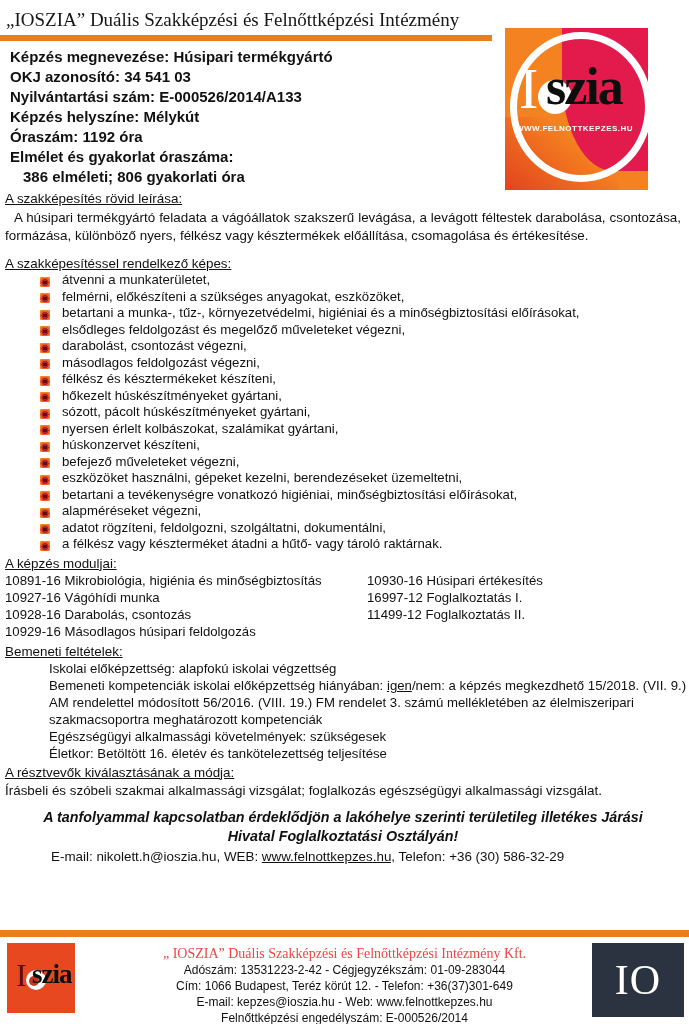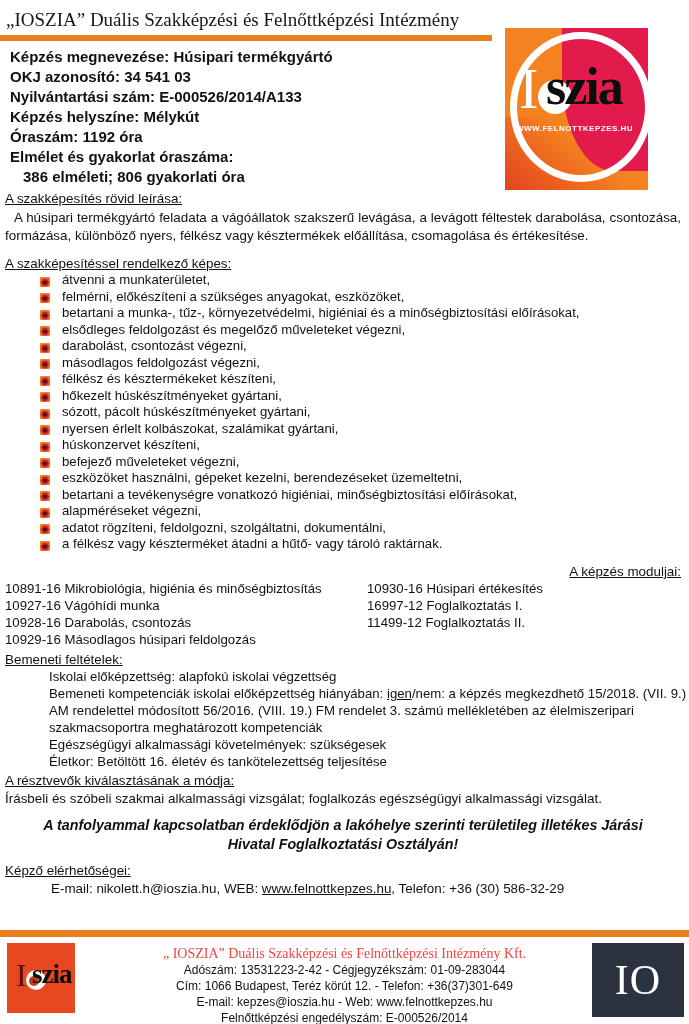--- a/index.html
+++ b/index.html
@@ -45,7 +45,7 @@
     background:radial-gradient(circle at 50% 55%, #5e0d12 0 2px, #b8222c 2px 3.6px, #ef5a22 3.6px 4.8px, #f58220 4.8px);
   }
 
-  .h-mod { margin-top:11px;text-align:right; }
+  .h-mod { margin-top:3px; }
   .mod-cols { display:flex; margin-top:1px; }
   .mod-col-left { width:362px; }
   .mod-line { font-size:13.2px; line-height:17px; white-space:nowrap; }

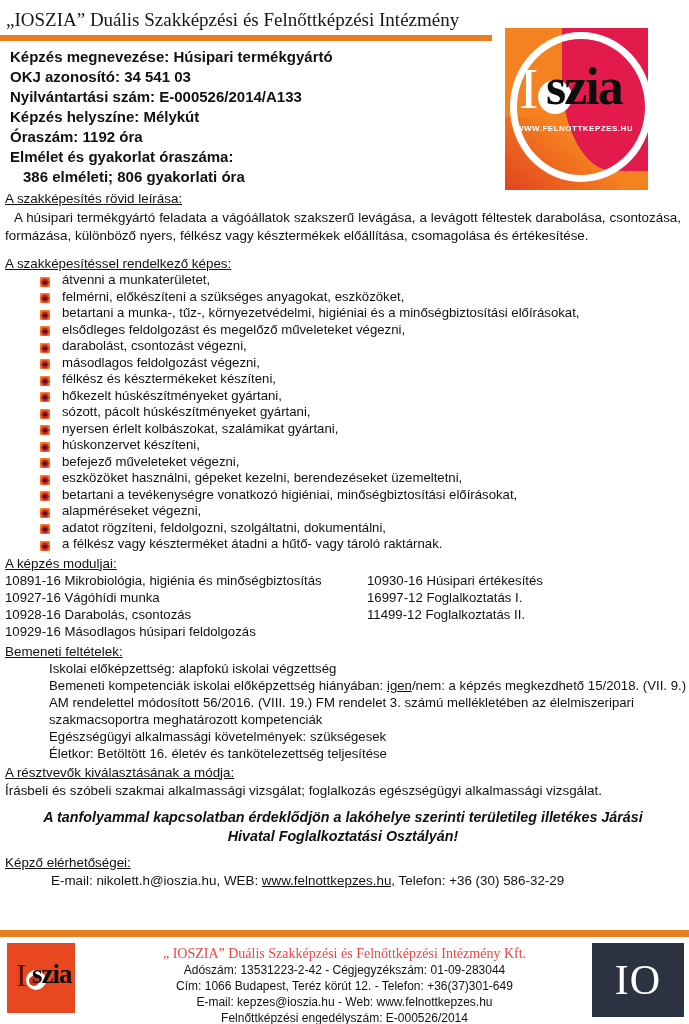--- a/index.html
+++ b/index.html
@@ -221,7 +221,6 @@
 
     <div class="notice">A tanfolyammal kapcsolatban érdeklődjön a lakóhelye szerinti területileg illetékes Járási Hivatal Foglalkoztatási Osztályán!</div>
 
-    <div class="sec-heading h-contact">Képző elérhetőségei:</div>
     <div class="contact-line"><span>E-mail: </span><a href="#">nikolett.h@ioszia.hu</a><span>, WEB: </span><a href="#" class="link-underline">www.felnottkepzes.hu,</a><span> Telefon: </span><span>+36 (30) 586-32-29</span></div>
 
   </main>

